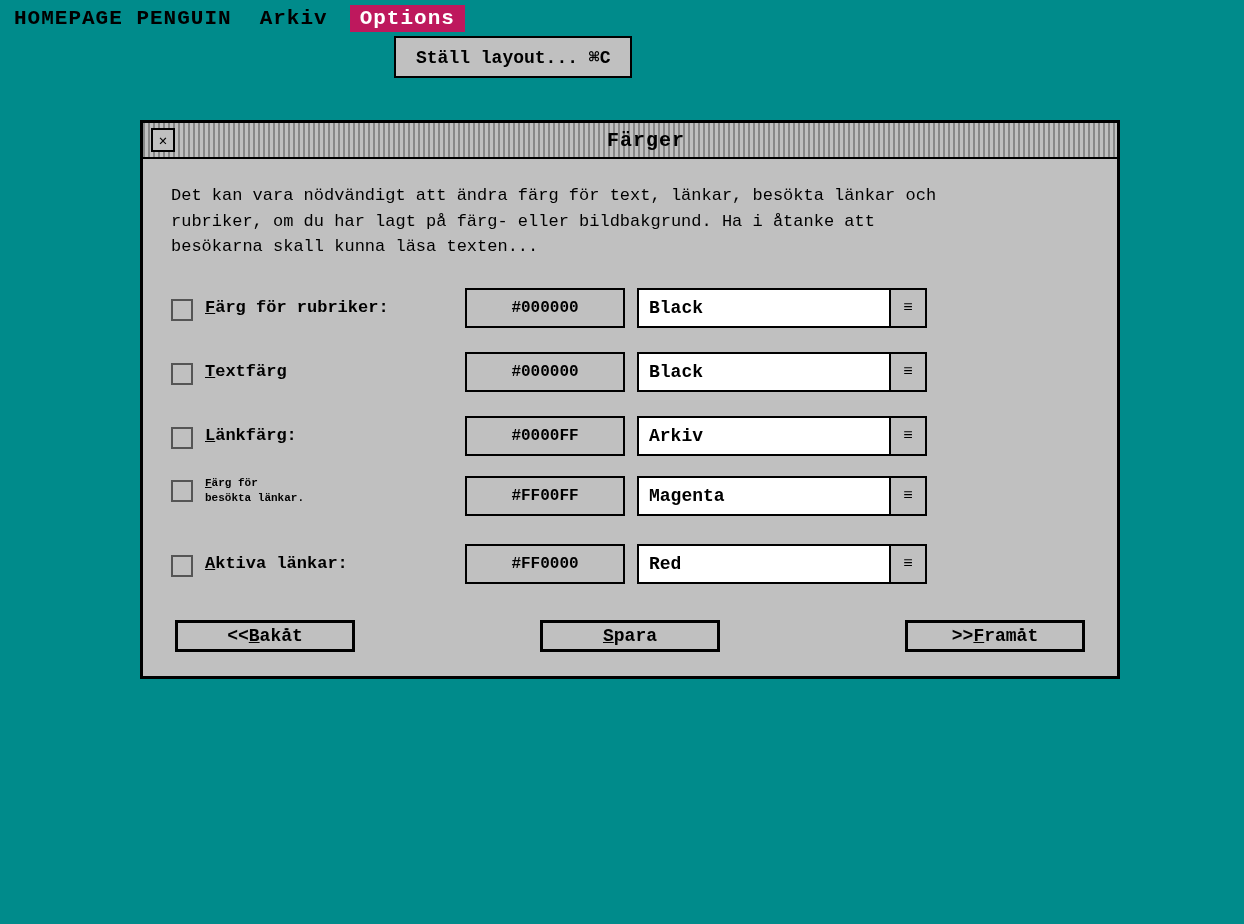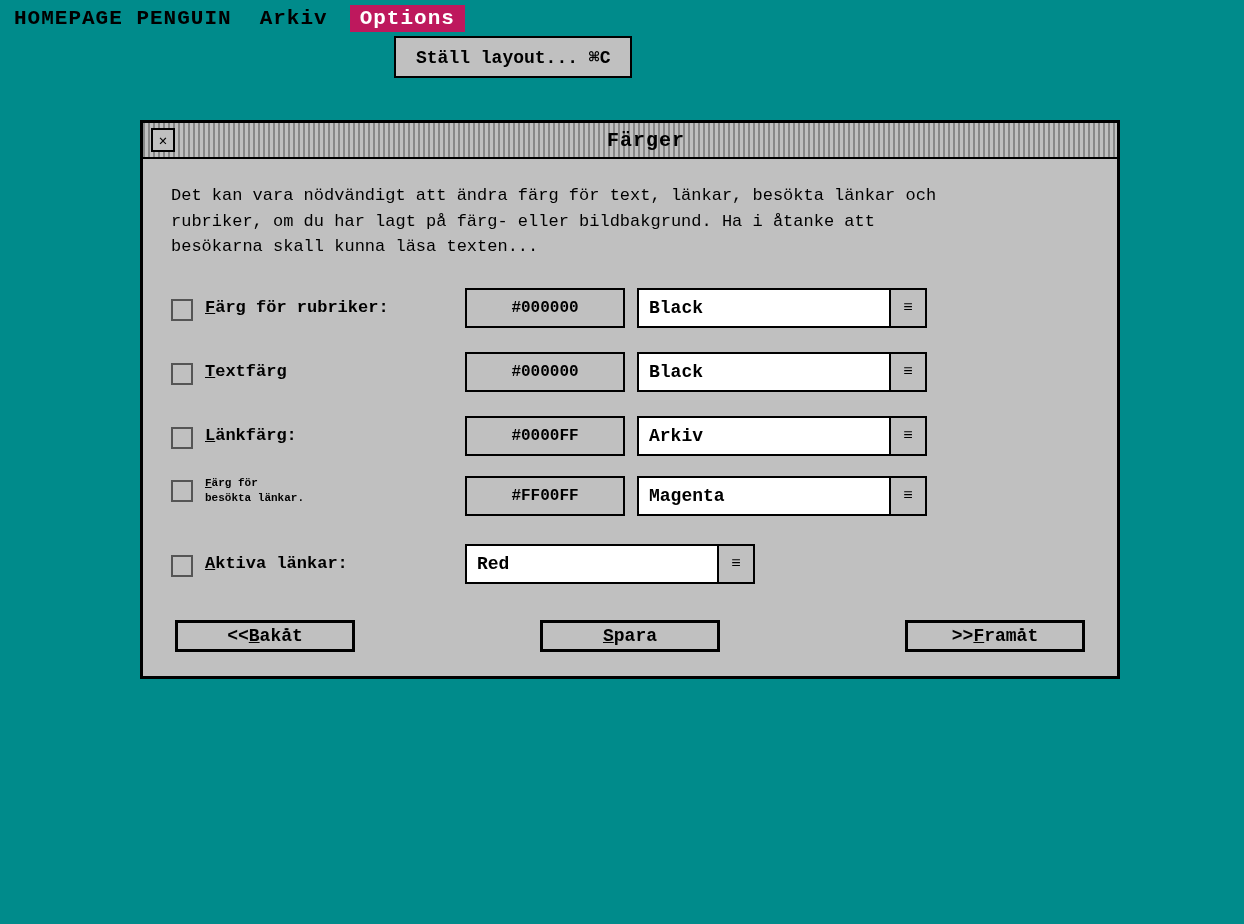--- a/index.html
+++ b/index.html
@@ -298,6 +298,7 @@
     <div class="color-row">
       <div class="checkbox"></div>
       <div class="color-label"><span>A</span>ktiva länkar:</div>
+      <input class="hex-input" type="text" value="#FF0000" style="">
       <div class="color-select-container">
         <div class="color-select-value">Red</div>
         <div class="color-select-arrow">≡</div>

